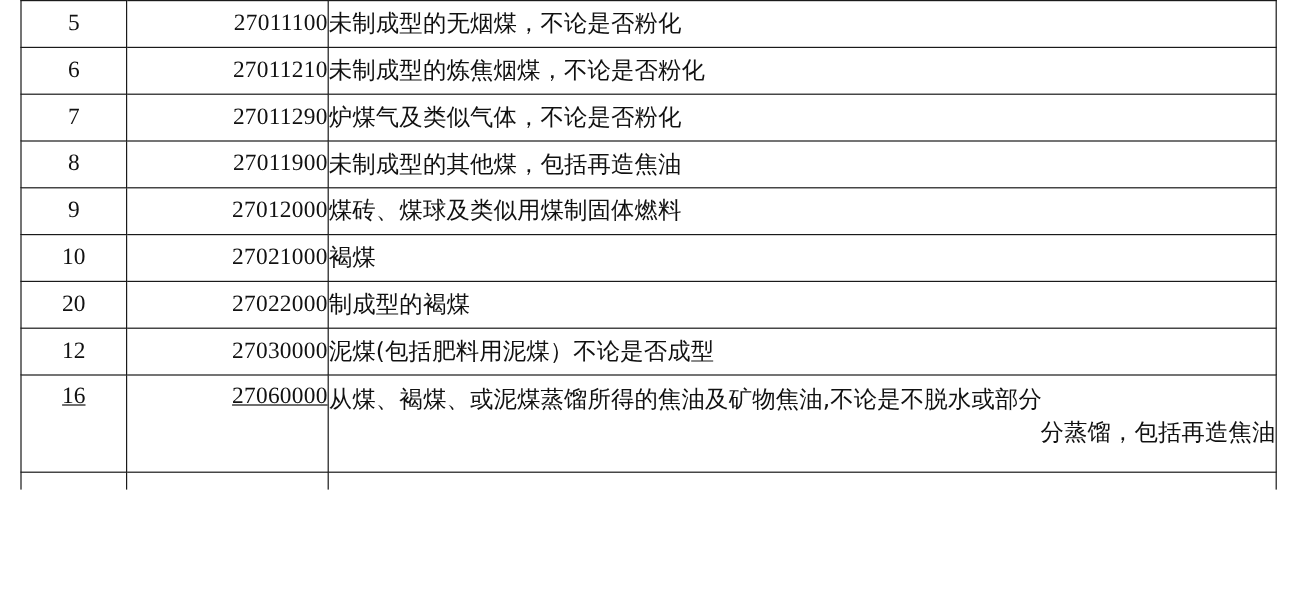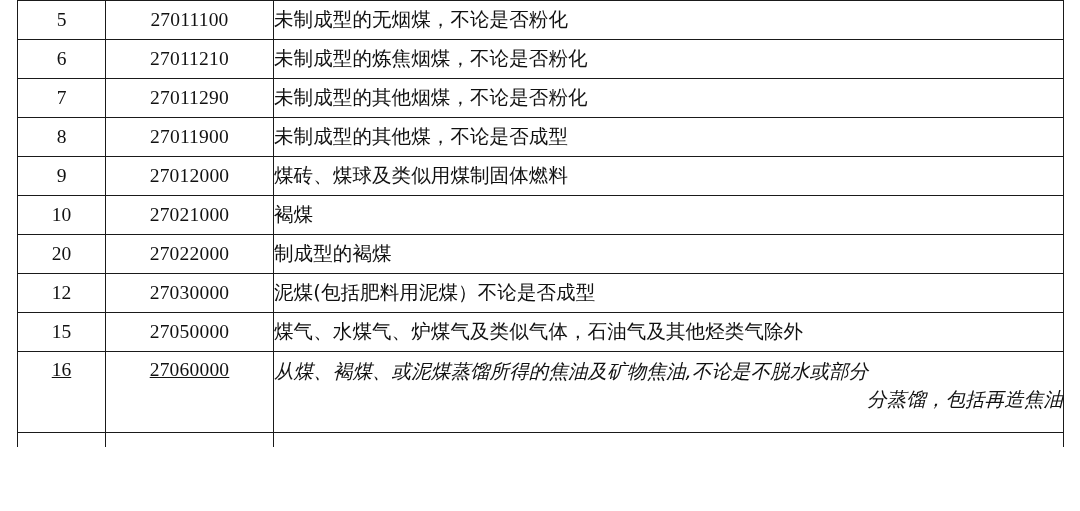--- a/index.html
+++ b/index.html
@@ -47,7 +47,7 @@
     height: 38px;
   }
   td.code {
-    text-align: center;
+    text-align: right;
     font-family: "Liberation Serif", "DejaVu Serif", serif;
     font-size: 19px;
     letter-spacing: 0.2px;

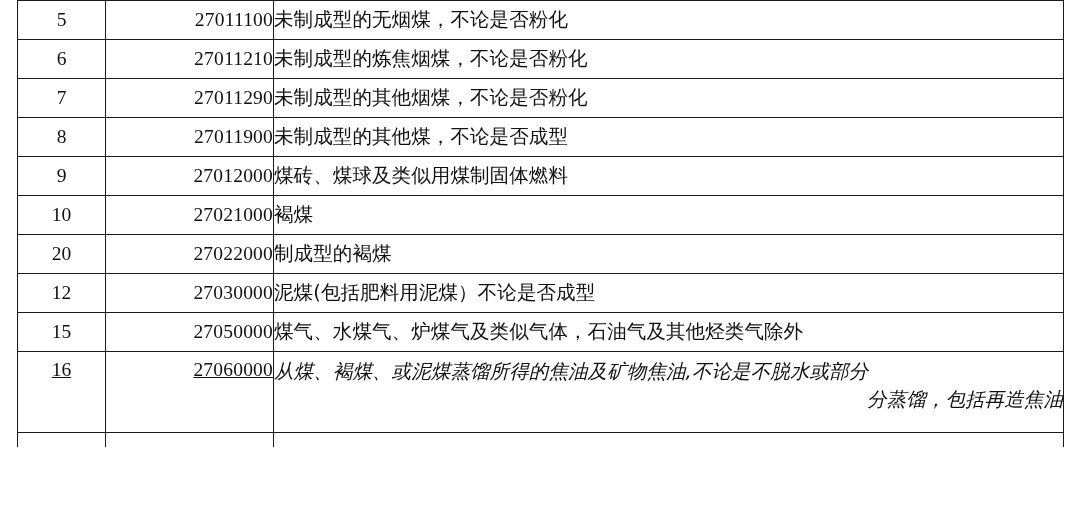--- a/index.html
+++ b/index.html
@@ -107,7 +107,7 @@
       <tr>
         <td class="seq">7</td>
         <td class="code">27011290</td>
-        <td class="desc">未制成型的其他烟煤，不论是否粉化</td>
+        <td class="desc">炉煤气及类似气体，不论是否粉化</td>
       </tr>
       <tr>
         <td class="seq">8</td>

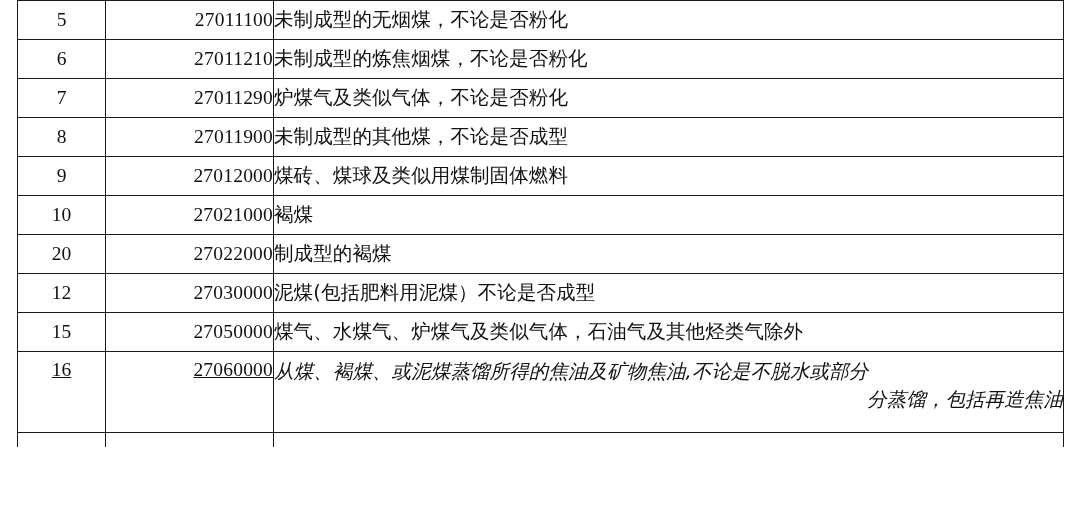--- a/index.html
+++ b/index.html
@@ -112,7 +112,7 @@
       <tr>
         <td class="seq">8</td>
         <td class="code">27011900</td>
-        <td class="desc">未制成型的其他煤，不论是否成型</td>
+        <td class="desc">未制成型的其他煤，包括再造焦油</td>
       </tr>
       <tr>
         <td class="seq">9</td>

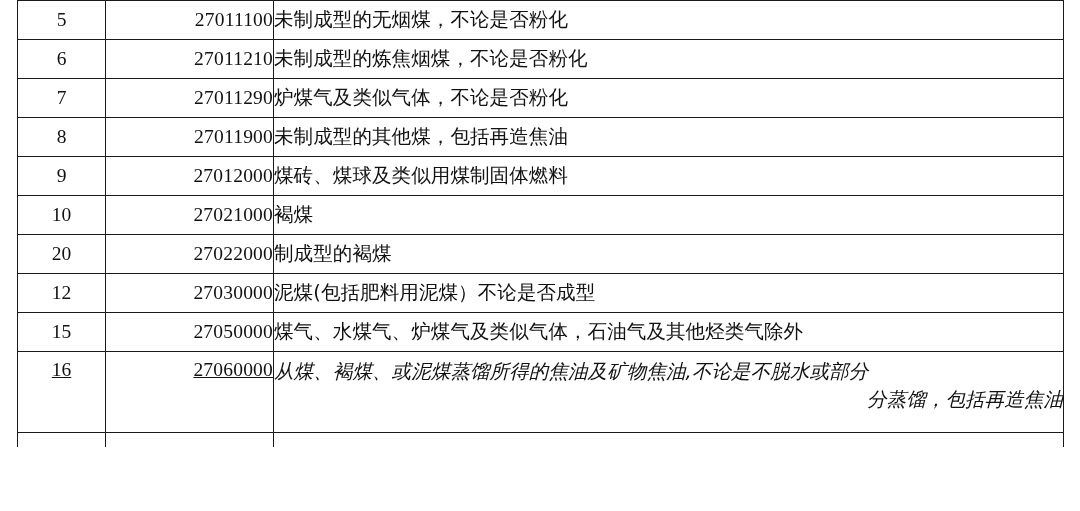--- a/index.html
+++ b/index.html
@@ -134,11 +134,6 @@
         <td class="code">27030000</td>
         <td class="desc">泥煤(包括肥料用泥煤）不论是否成型</td>
       </tr>
-      <tr>
-        <td class="seq">15</td>
-        <td class="code">27050000</td>
-        <td class="desc">煤气、水煤气、炉煤气及类似气体，石油气及其他烃类气除外</td>
-      </tr>
       <tr class="two-line">
         <td class="seq">16</td>
         <td class="code">27060000</td>

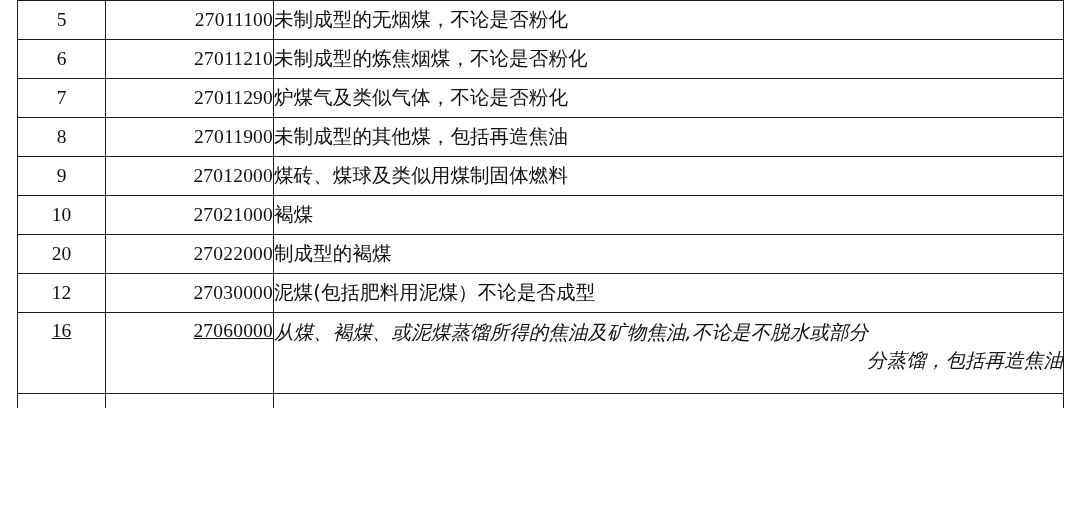--- a/index.html
+++ b/index.html
@@ -69,7 +69,6 @@
     vertical-align: top;
     padding-top: 6px;
     line-height: 1.42;
-    font-style: italic;
   }
   tr.two-line td.seq, tr.two-line td.code {
     vertical-align: top;

